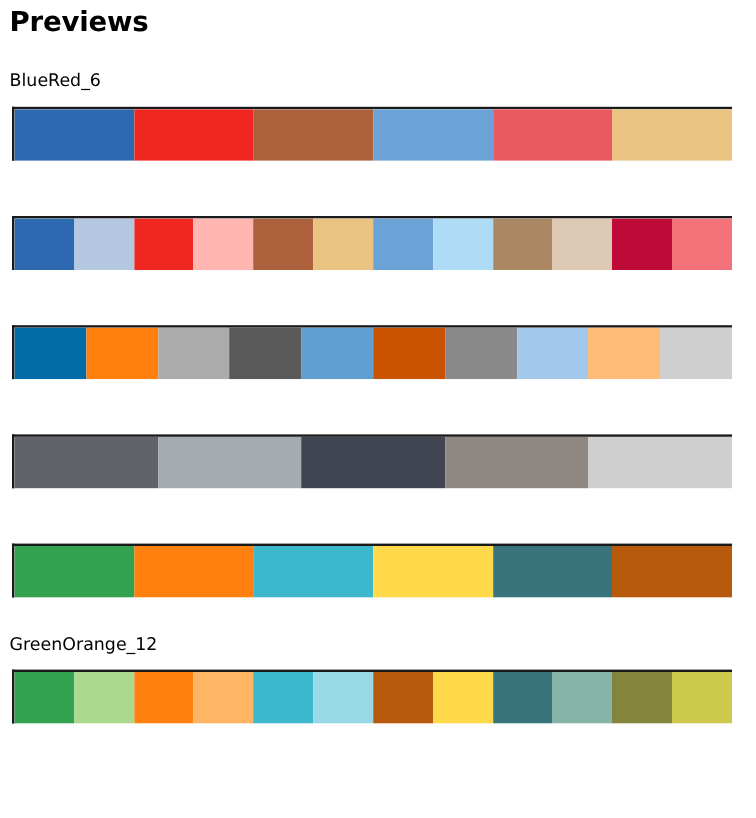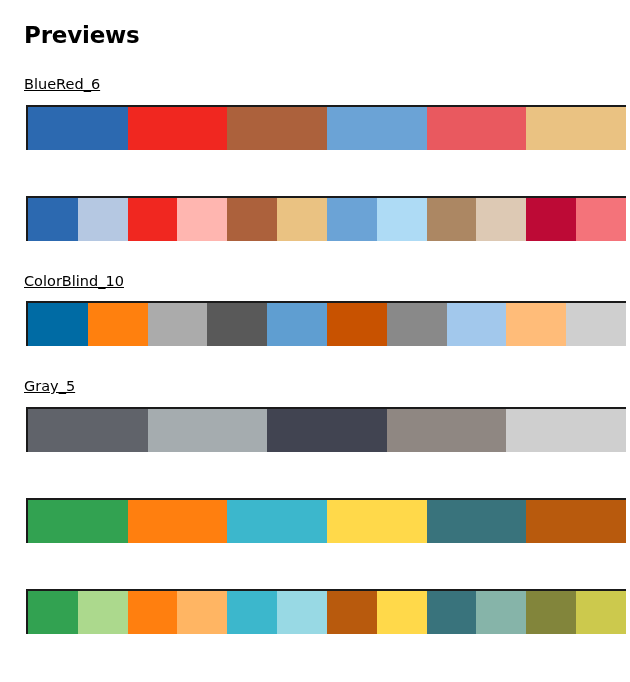--- a/index.html
+++ b/index.html
@@ -20,7 +20,7 @@
   .page {
     width: 579px;
     box-sizing: border-box;
-    padding: 16px;
+    padding: 0;
   }
 
   .page-title {

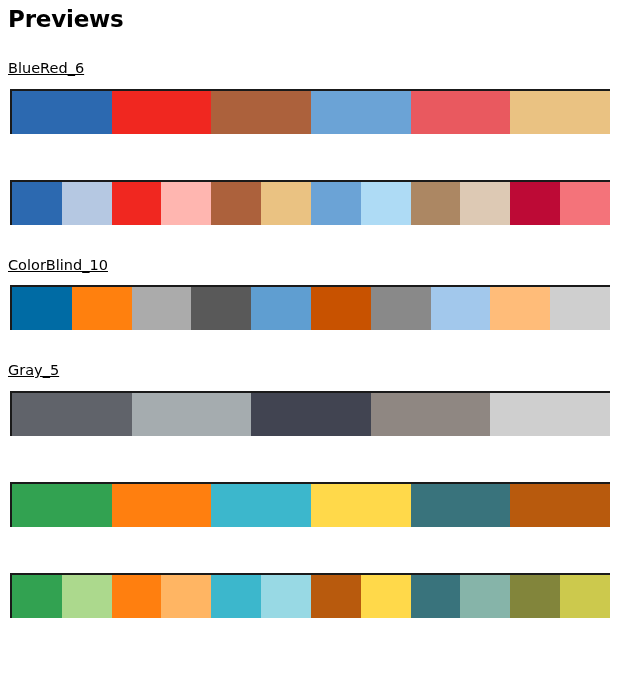--- a/index.html
+++ b/index.html
@@ -36,7 +36,6 @@
   .palette-block {
     margin: 0;
     padding: 0;
-    text-decoration: underline;
   }
 
   .palette-label {

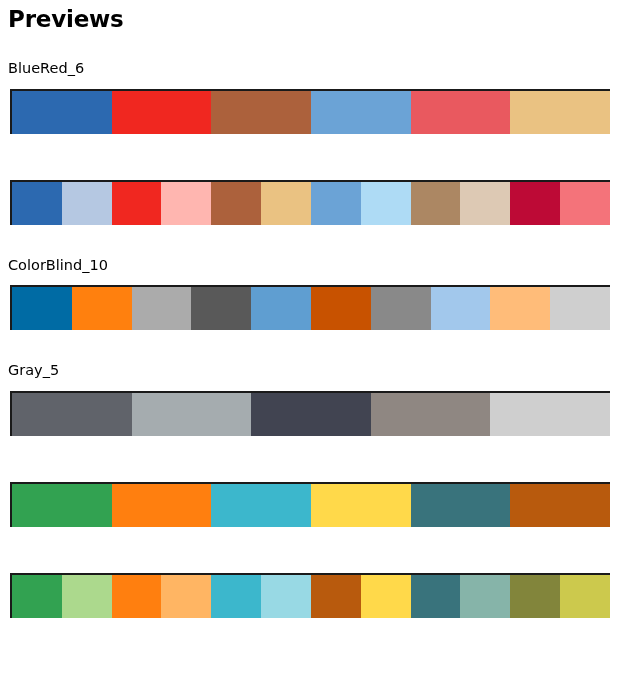--- a/index.html
+++ b/index.html
@@ -109,7 +109,6 @@
         <div class="sp-strip-to-label"></div>
       </div>
       <div class="palette-block">
-        <div class="palette-label">ColorBlind_10</div>
         <div class="sp-label-to-strip"></div>
         <div class="swatch-strip">
           <div class="swatch" title="#006BA4" style="background-color: rgb(0, 107, 164);"></div>

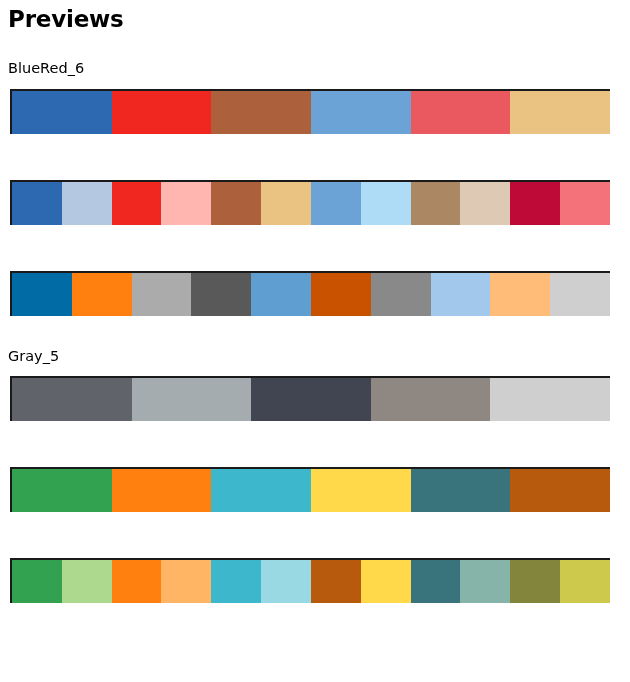--- a/index.html
+++ b/index.html
@@ -125,7 +125,6 @@
         <div class="sp-strip-to-label"></div>
       </div>
       <div class="palette-block">
-        <div class="palette-label">Gray_5</div>
         <div class="sp-label-to-strip"></div>
         <div class="swatch-strip">
           <div class="swatch" title="#60636A" style="background-color: rgb(96, 99, 106);"></div>

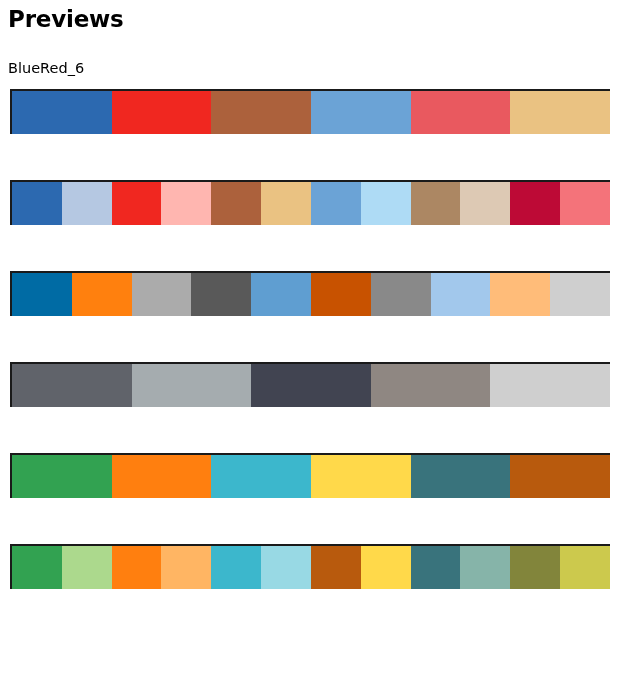--- a/index.html
+++ b/index.html
@@ -148,6 +148,7 @@
         <div class="sp-strip-to-label"></div>
       </div>
       <div class="palette-block">
+        <div class="palette-label">GreenOrange_12</div>
         <div class="sp-label-to-strip"></div>
         <div class="swatch-strip">
           <div class="swatch" title="#32A251" style="background-color: rgb(50, 162, 81);"></div>

